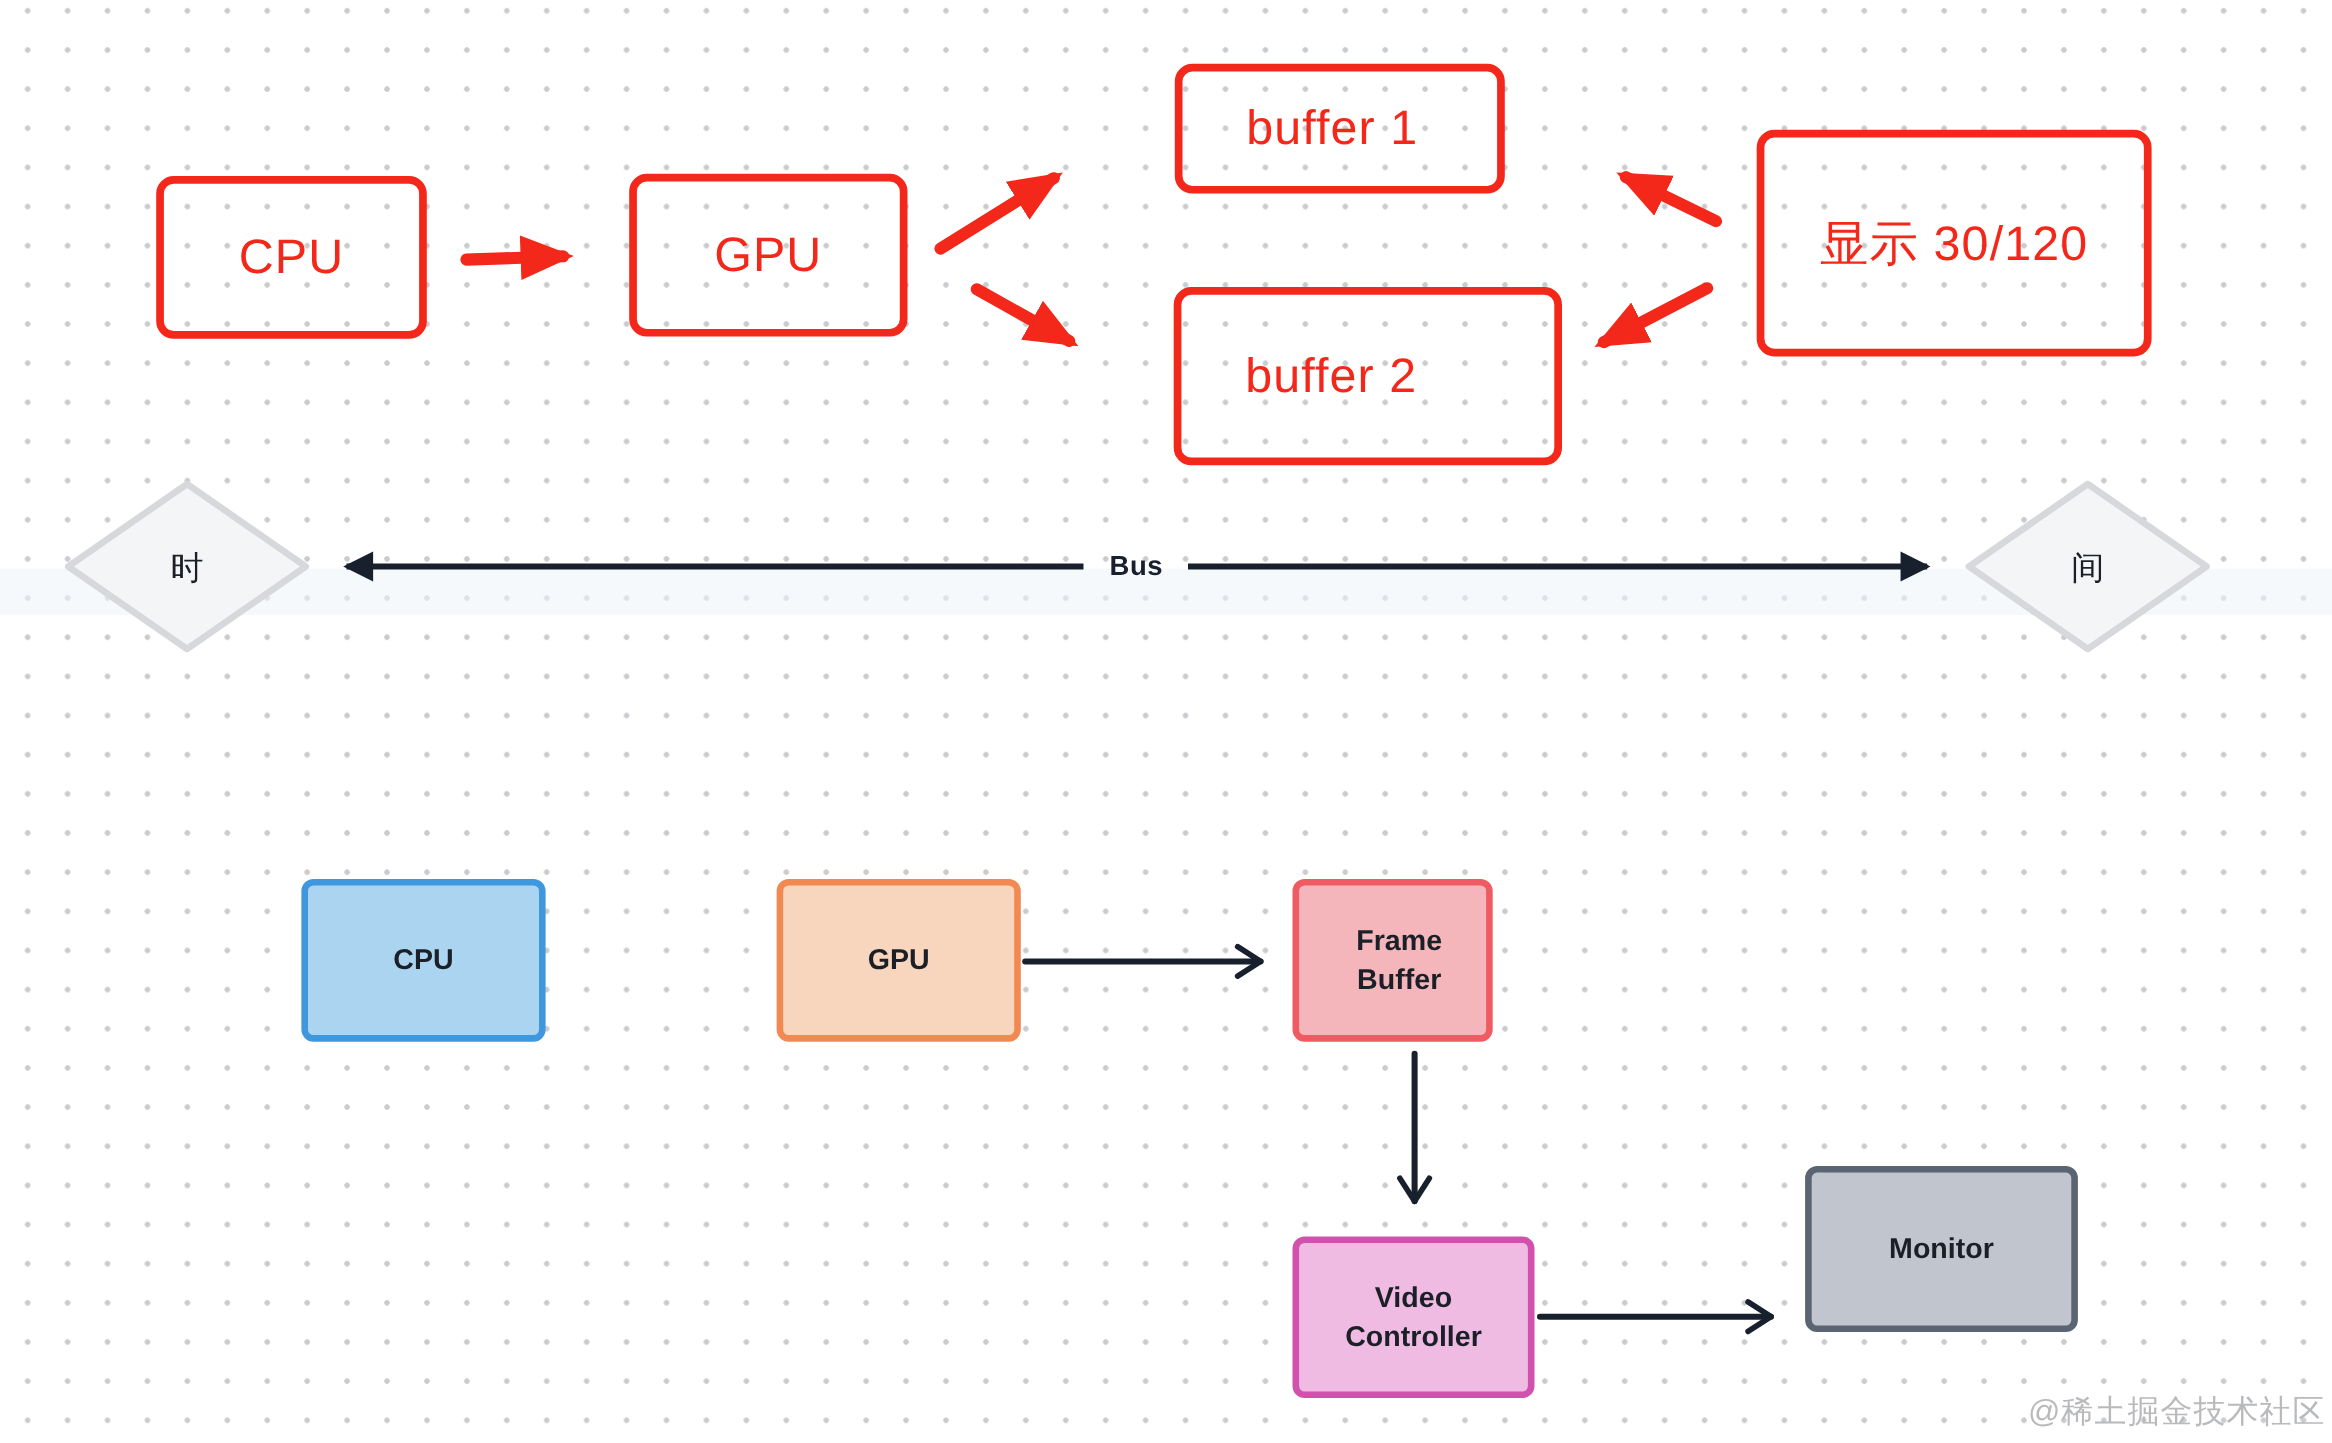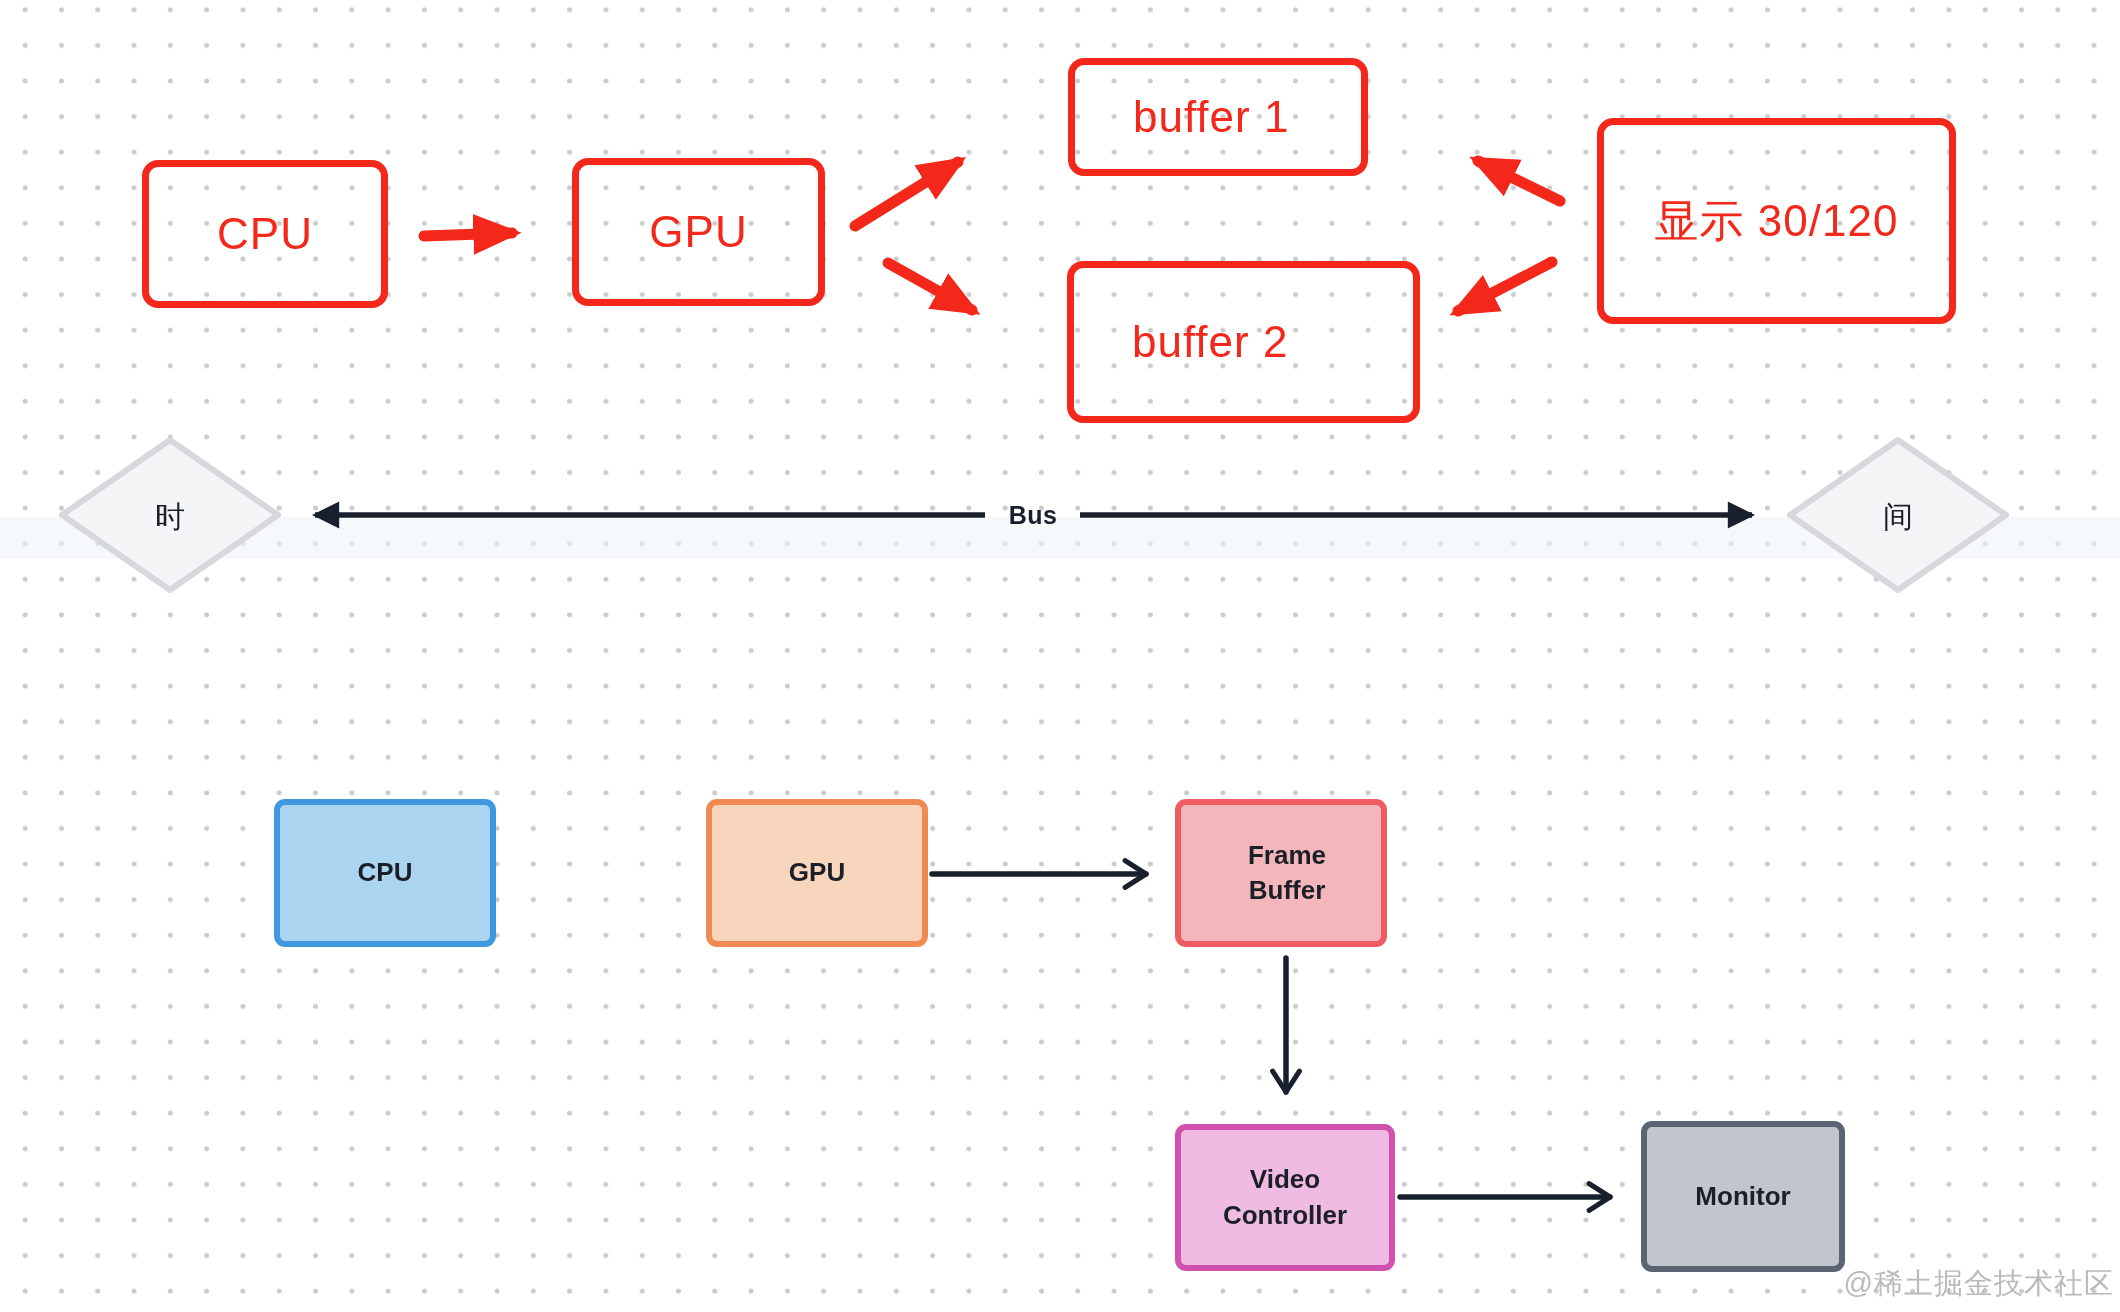--- a/index.html
+++ b/index.html
@@ -138,7 +138,7 @@
   <div class="cbox" id="n-gpu" style="left:706px;top:799px;width:222px;height:148px;">
     <span class="wrap">GPU</span>
   </div>
-  <div class="cbox" id="n-fb" style="left:1175px;top:799px;width:212px;height:148px;padding-left:12px;">
+  <div class="cbox" id="n-fb" style="left:1175px;top:799px;width:182px;height:148px;padding-left:12px;">
     <span class="wrap w120">Frame Buffer</span>
   </div>
   <div class="cbox" id="n-vc" style="left:1175px;top:1124px;width:220px;height:147px;">

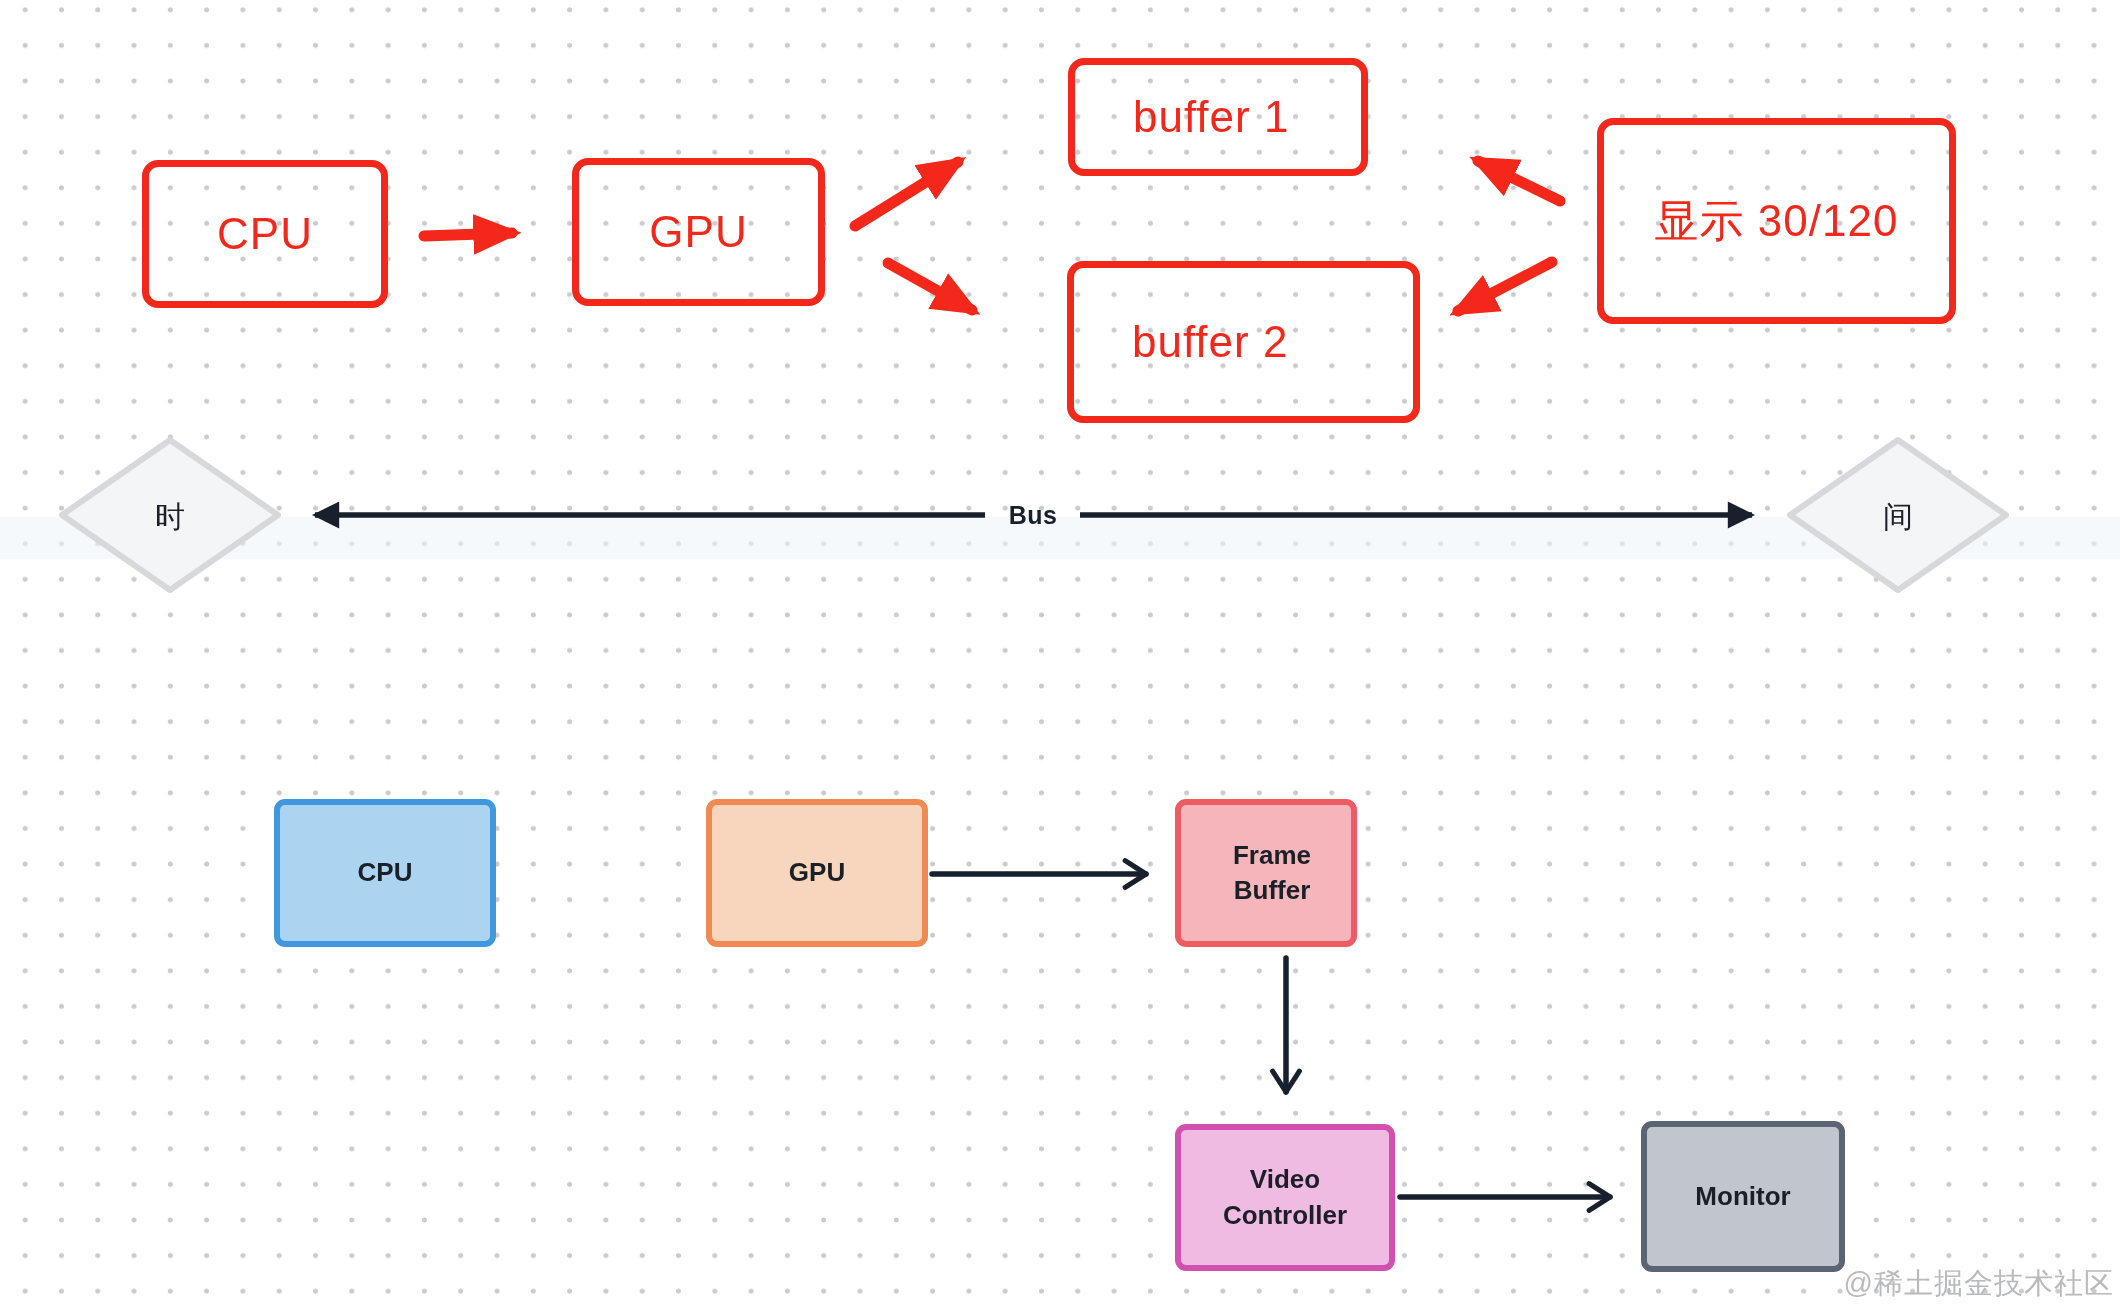--- a/index.html
+++ b/index.html
@@ -144,7 +144,7 @@
   <div class="cbox" id="n-vc" style="left:1175px;top:1124px;width:220px;height:147px;">
     <span class="wrap w150">Video Controller</span>
   </div>
-  <div class="cbox" id="n-mon" style="left:1641px;top:1121px;width:204px;height:151px;">
+  <div class="cbox" id="n-mon" style="left:1641px;top:1060px;width:248px;height:151px;">
     <span class="wrap">Monitor</span>
   </div>
 

